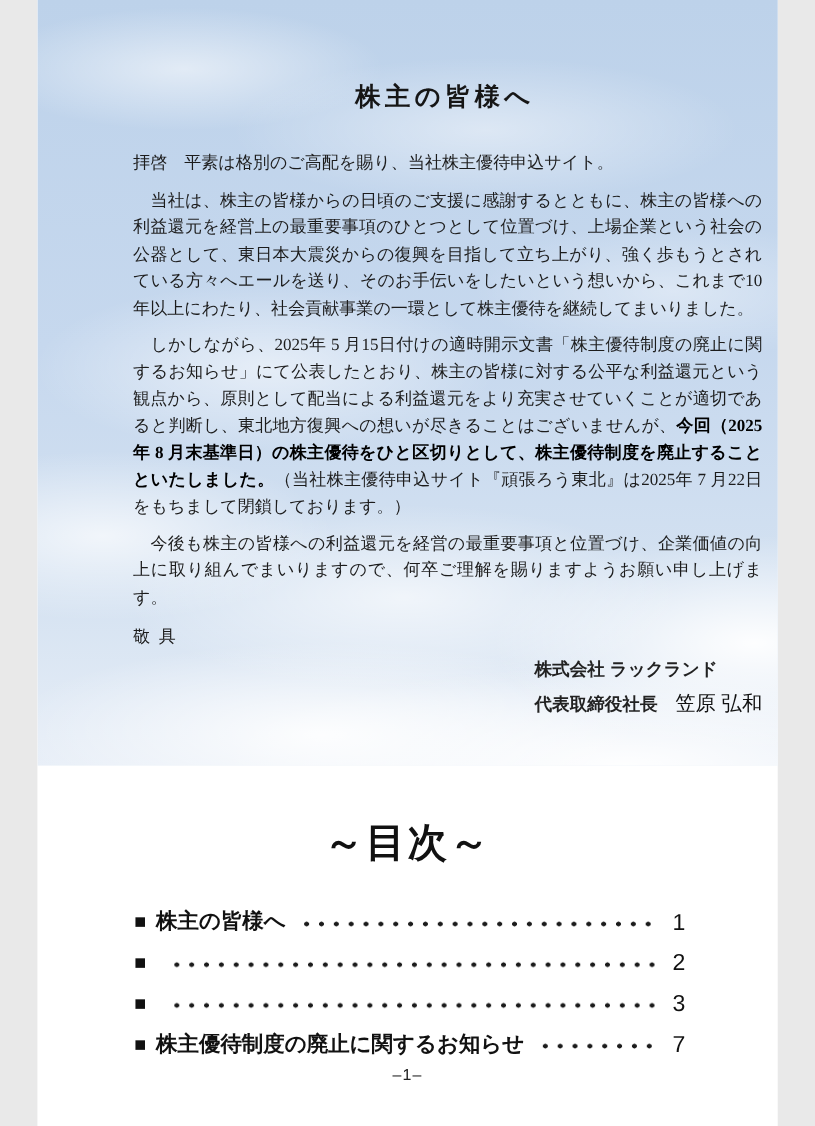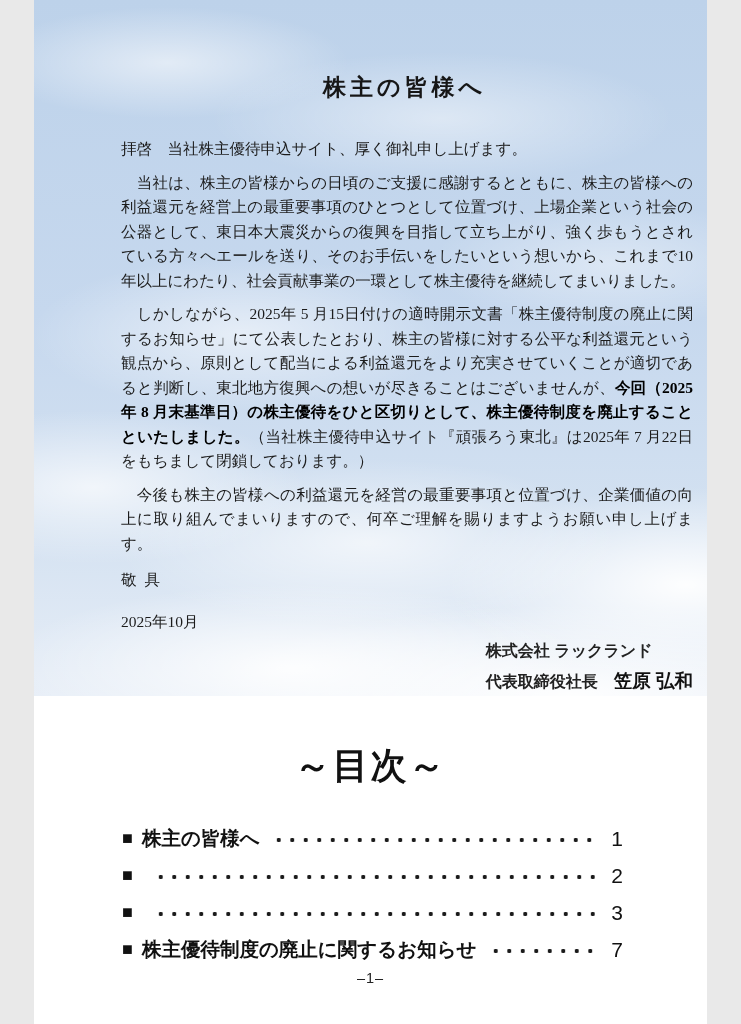--- a/index.html
+++ b/index.html
@@ -122,7 +122,7 @@
     <h1 class="letter-title">株主の皆様へ</h1>
 
     <div class="letter-body">
-      <p>拝啓　当社株主優待申込サイト、厚く御礼申し上げます。</p>
+      <p>拝啓　平素は格別のご高配を賜り、当社株主優待申込サイト。</p>
       <p>　当社は、株主の皆様からの日頃のご支援に感謝するとともに、株主の皆様への利益還元を経営上の最重要事項のひとつとして位置づけ、上場企業という社会の公器として、東日本大震災からの復興を目指して立ち上がり、強く歩もうとされている方々へエールを送り、そのお手伝いをしたいという想いから、これまで10年以上にわたり、社会貢献事業の一環として株主優待を継続してまいりました。</p>
       <p><span>　しかしながら、2025年 5 月15日付けの適時開示文書「株主優待制度の廃止に関するお知らせ」にて公表したとおり、株主の皆様に対する公平な利益還元という観点から、原則として配当による利益還元をより充実させていくことが適切であると判断し、東北地方復興への想いが尽きることはございませんが、</span><strong>今回（2025年 8 月末基準日）の株主優待をひと区切りとして、株主優待制度を廃止することといたしました。</strong><span>（当社株主優待申込サイト『頑張ろう東北』は2025年 7 月22日をもちまして閉鎖しております。）</span></p>
       <p>　今後も株主の皆様への利益還元を経営の最重要事項と位置づけ、企業価値の向上に取り組んでまいりますので、何卒ご理解を賜りますようお願い申し上げます。</p>

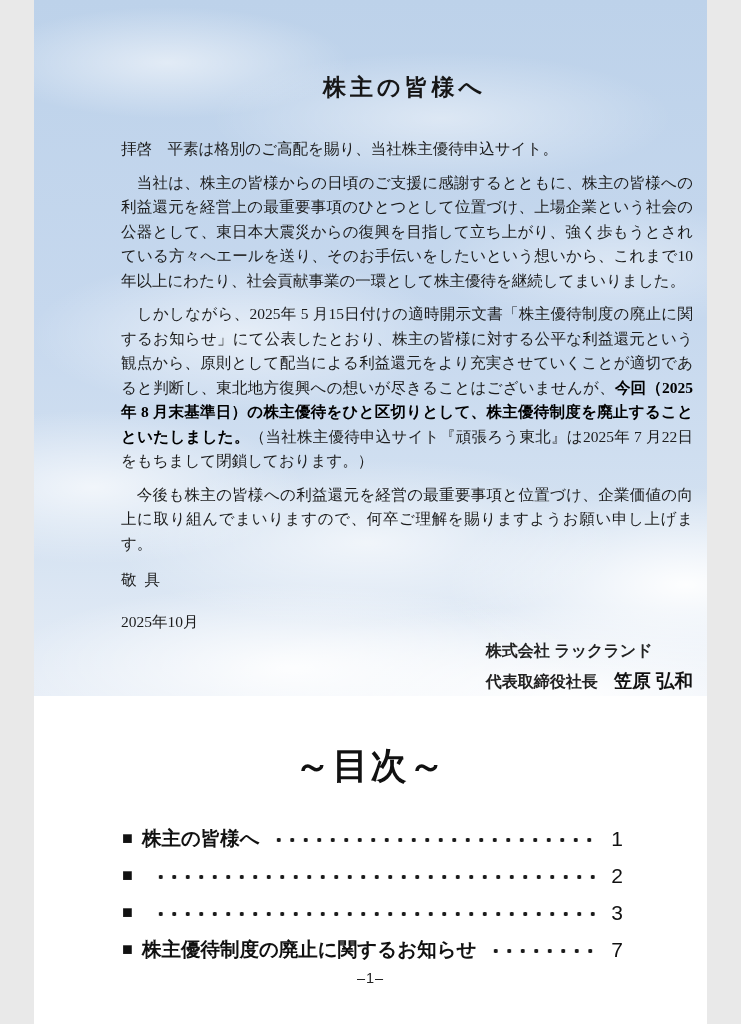--- a/index.html
+++ b/index.html
@@ -127,7 +127,6 @@
       <p><span>　しかしながら、2025年 5 月15日付けの適時開示文書「株主優待制度の廃止に関するお知らせ」にて公表したとおり、株主の皆様に対する公平な利益還元という観点から、原則として配当による利益還元をより充実させていくことが適切であると判断し、東北地方復興への想いが尽きることはございませんが、</span><strong>今回（2025年 8 月末基準日）の株主優待をひと区切りとして、株主優待制度を廃止することといたしました。</strong><span>（当社株主優待申込サイト『頑張ろう東北』は2025年 7 月22日をもちまして閉鎖しております。）</span></p>
       <p>　今後も株主の皆様への利益還元を経営の最重要事項と位置づけ、企業価値の向上に取り組んでまいりますので、何卒ご理解を賜りますようお願い申し上げます。</p>
       <p class="closing-line">敬 具</p>
-      <p class="date-line">2025年10月</p>
       <div class="signature">
         <div class="company-line">株式会社 ラックランド</div>
         <div class="signer-line"><span>代表取締役社長</span><span class="signer-name">笠原 弘和</span></div>

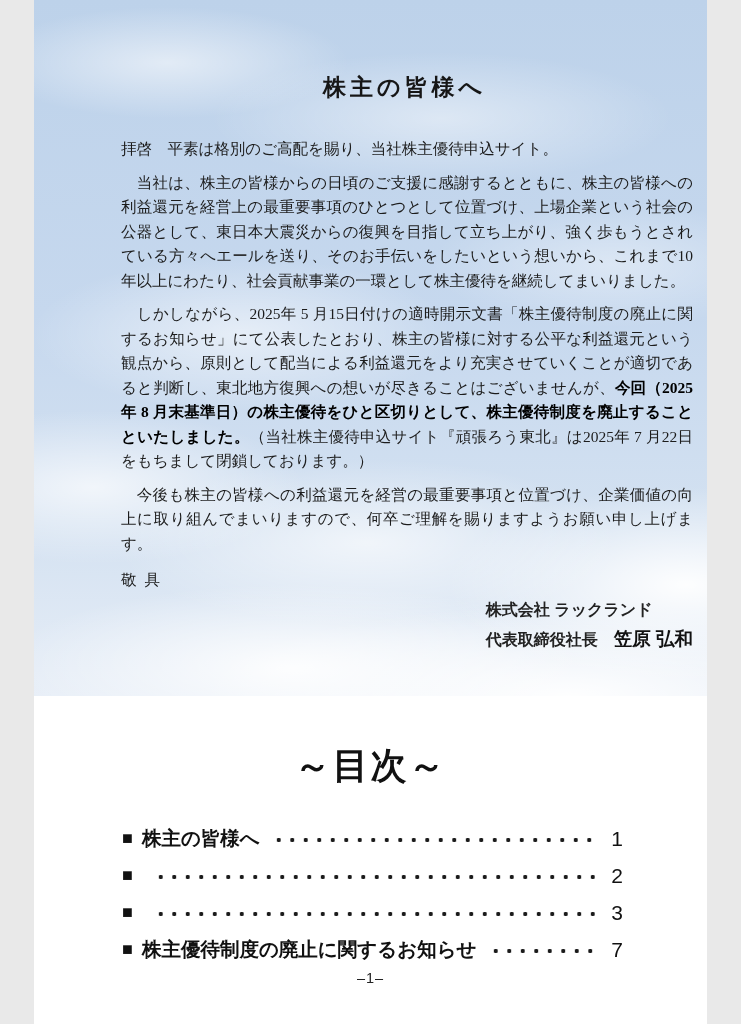--- a/index.html
+++ b/index.html
@@ -61,7 +61,7 @@
   }
   .signature .company-line { font-size: 16px; font-weight: 600; margin-bottom: 5px; }
   .signature .signer-line  { font-size: 16px; font-weight: 600; }
-  .signature .signer-name  { font-size: 18.5px; font-weight: 700; margin-left: 16px; color: #111; }
+  .signature .signer-name  { font-size: 18.5px; font-weight: 400; margin-left: 16px; color: #111; }
 
   
   .toc-section { position: relative; padding-top: 46px; }

